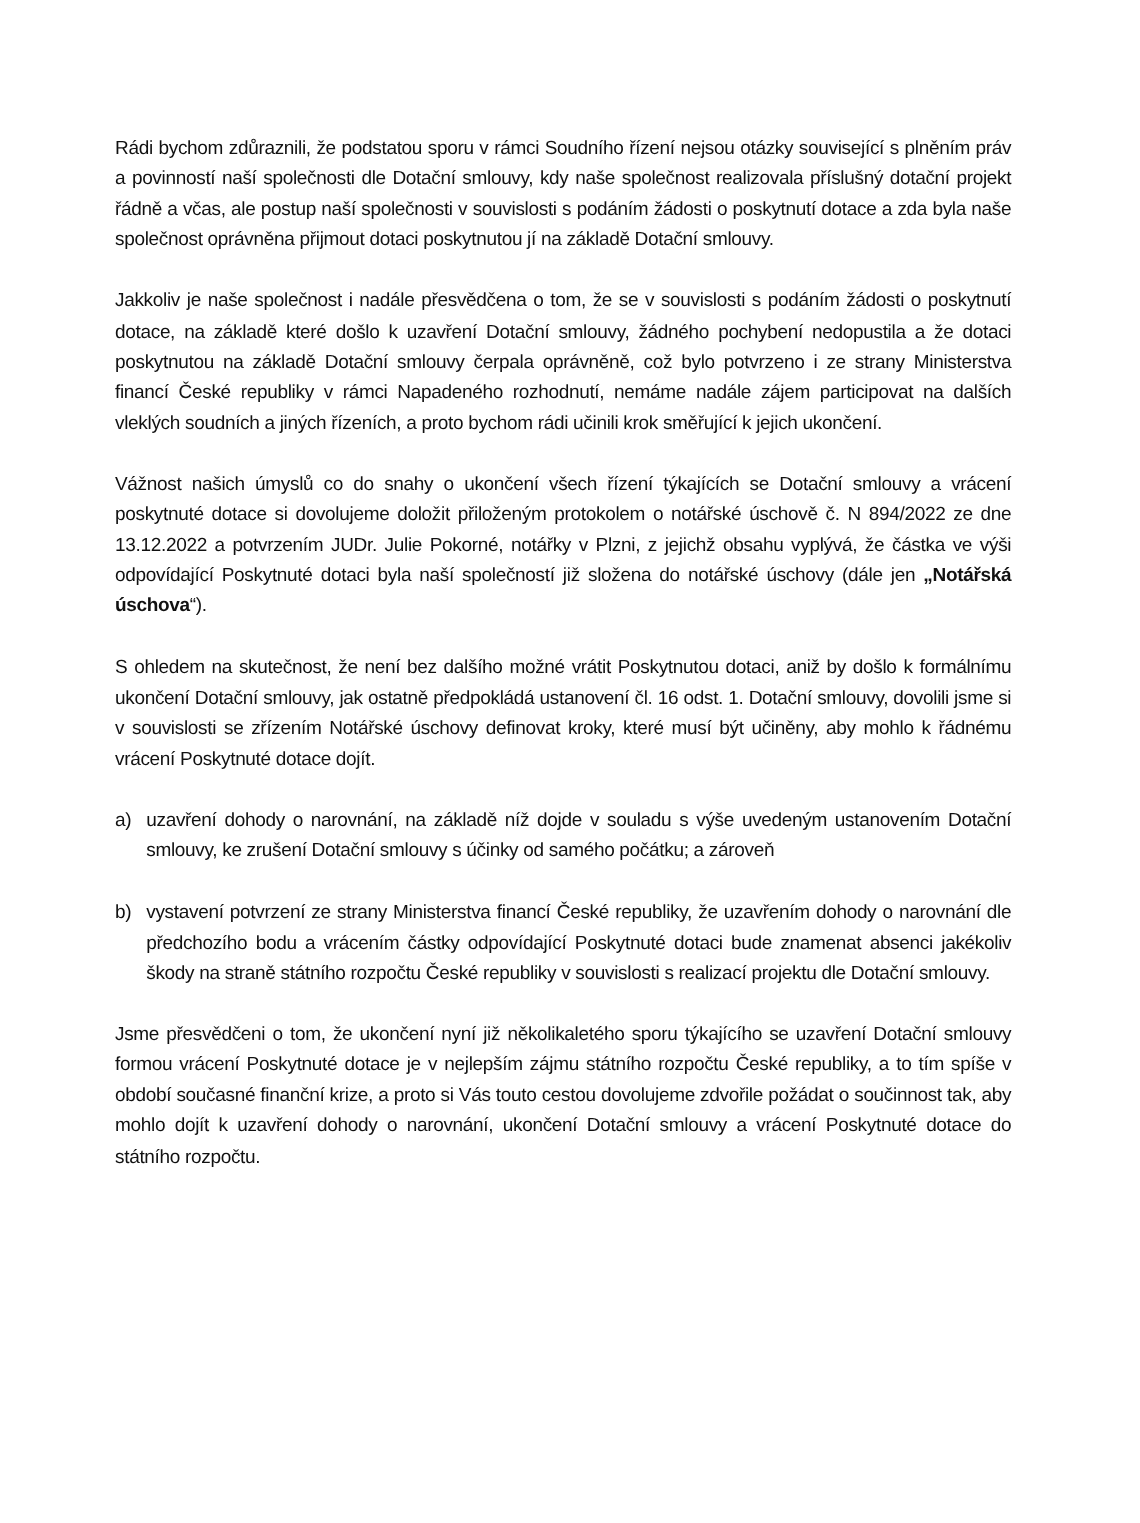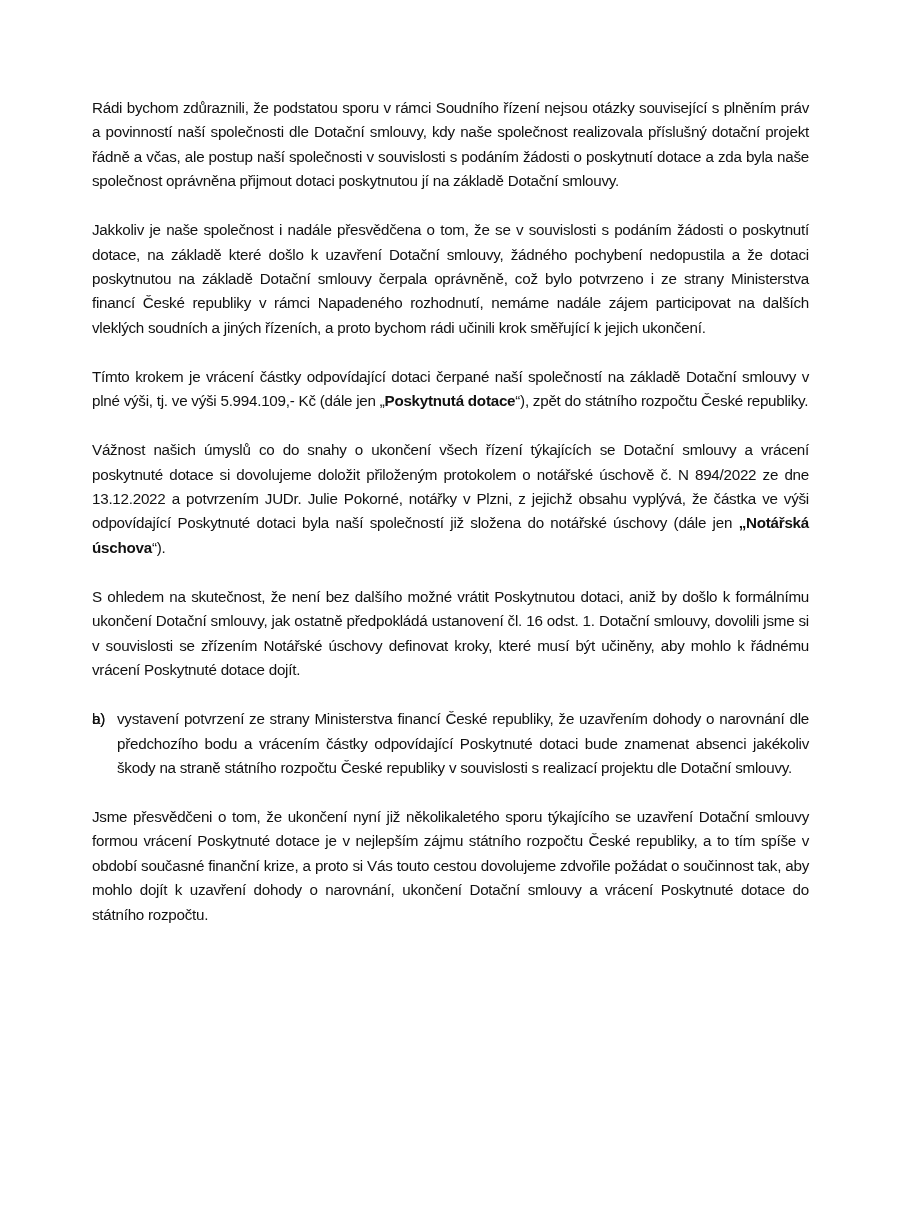--- a/index.html
+++ b/index.html
@@ -5,7 +5,7 @@
     html, body { margin: 0; padding: 0; background: #ffffff; }
     body { width: 912px; height: 1218px; overflow: hidden; position: relative; }
     .page {
-      position: absolute; left: 92px; top: 96px; width: 717px;
+      position: absolute; left: 92px; top: 107px; width: 717px;
       font-family: "Liberation Sans", sans-serif;
       font-size: 15.2px; line-height: 24.4px; color: #111111;
       letter-spacing: -0.25px;

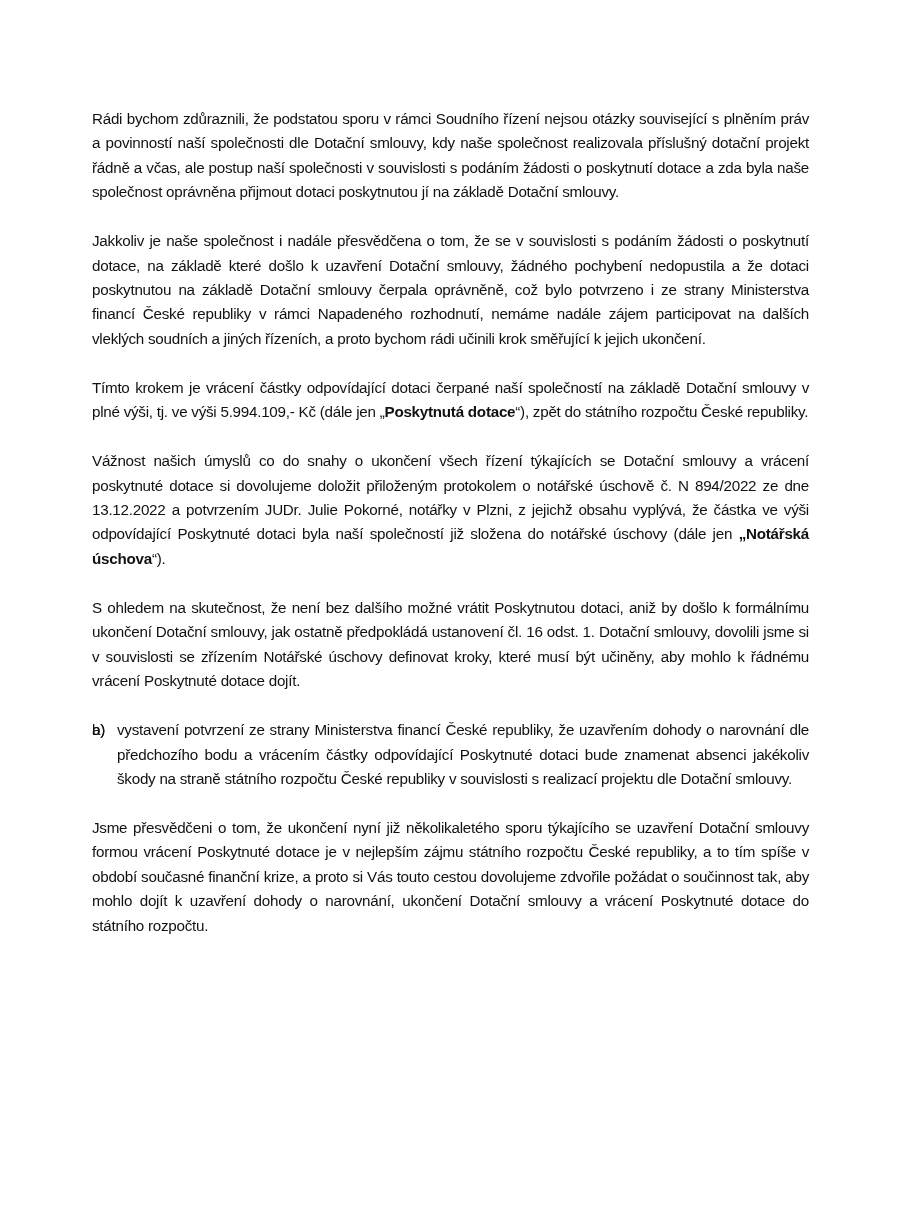--- a/index.html
+++ b/index.html
@@ -25,7 +25,6 @@
 
   <p class="para">Jakkoliv je naše společnost i nadále přesvědčena o tom, že se v souvislosti s podáním žádosti o poskytnutí dotace, na základě které došlo k uzavření Dotační smlouvy, žádného pochybení nedopustila a že dotaci poskytnutou na základě Dotační smlouvy čerpala oprávněně, což bylo potvrzeno i ze strany Ministerstva financí České republiky v rámci Napadeného rozhodnutí, nemáme nadále zájem participovat na dalších vleklých soudních a jiných řízeních, a proto bychom rádi učinili krok směřující k jejich ukončení.</p>
 
-  <p class="para"><span>Tímto krokem je vrácení částky odpovídající dotaci čerpané naší společností na základě Dotační smlouvy v plné výši, tj. ve výši 5.994.109,- Kč (dále jen „</span><b>Poskytnutá dotace</b><span>“), zpět do státního rozpočtu České republiky.</span></p>
 
   <p class="para"><span>Vážnost našich úmyslů co do snahy o ukončení všech řízení týkajících se Dotační smlouvy a vrácení poskytnuté dotace si dovolujeme doložit přiloženým protokolem o notářské úschově č. N 894/2022 ze dne 13.12.2022 a potvrzením JUDr. Julie Pokorné, notářky v Plzni, z jejichž obsahu vyplývá, že částka ve výši odpovídající Poskytnuté dotaci byla naší společností již složena do notářské úschovy (dále jen </span><b>„Notářská úschova</b><span>“).</span></p>
 

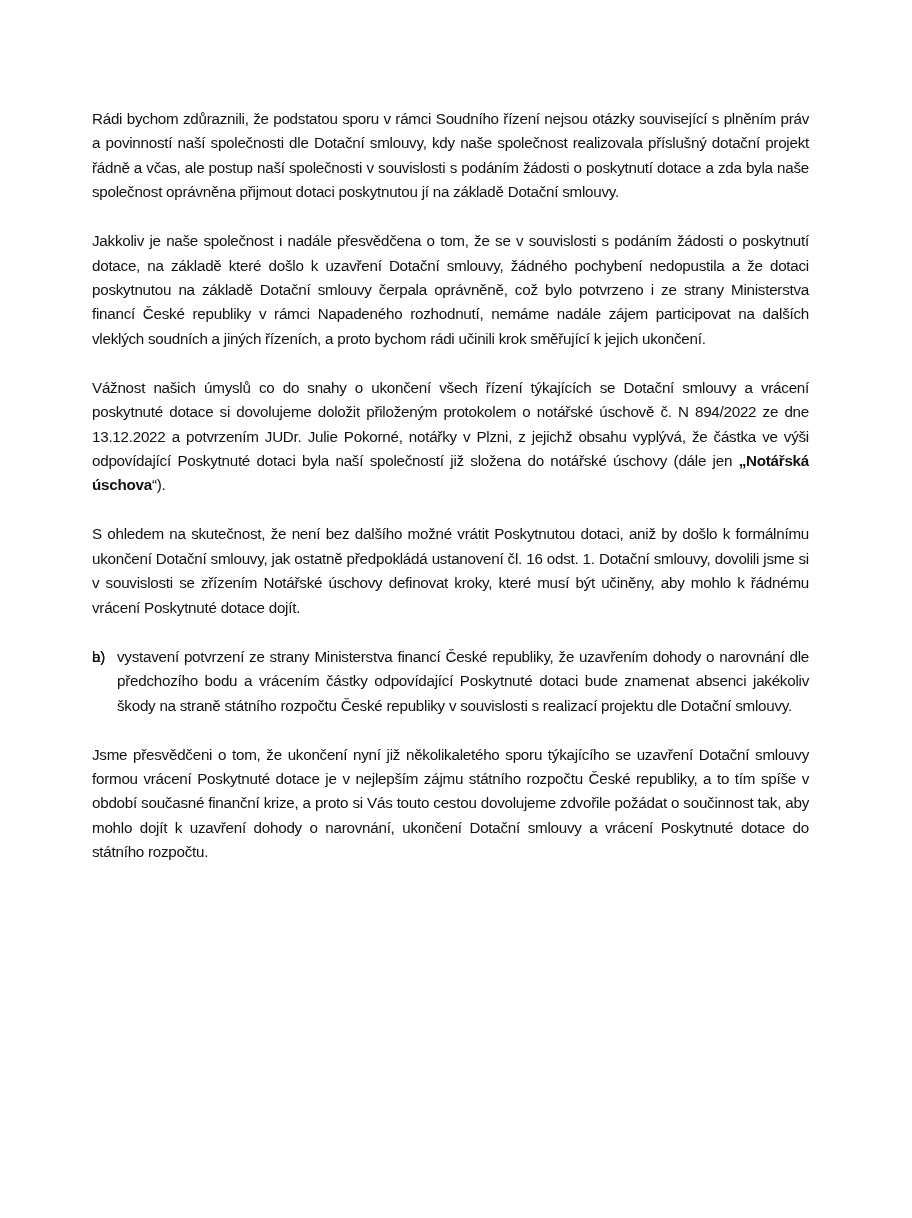--- a/index.html
+++ b/index.html
@@ -34,6 +34,7 @@
   <ul class="list">
     <li class="list-item">
       <span class="list-marker">a)</span>
+      <span>uzavření dohody o narovnání, na základě níž dojde v souladu s výše uvedeným ustanovením Dotační smlouvy, ke zrušení Dotační smlouvy s účinky od samého počátku; a zároveň</span>
     </li>
     <li class="list-item">
       <span class="list-marker">b)</span>

